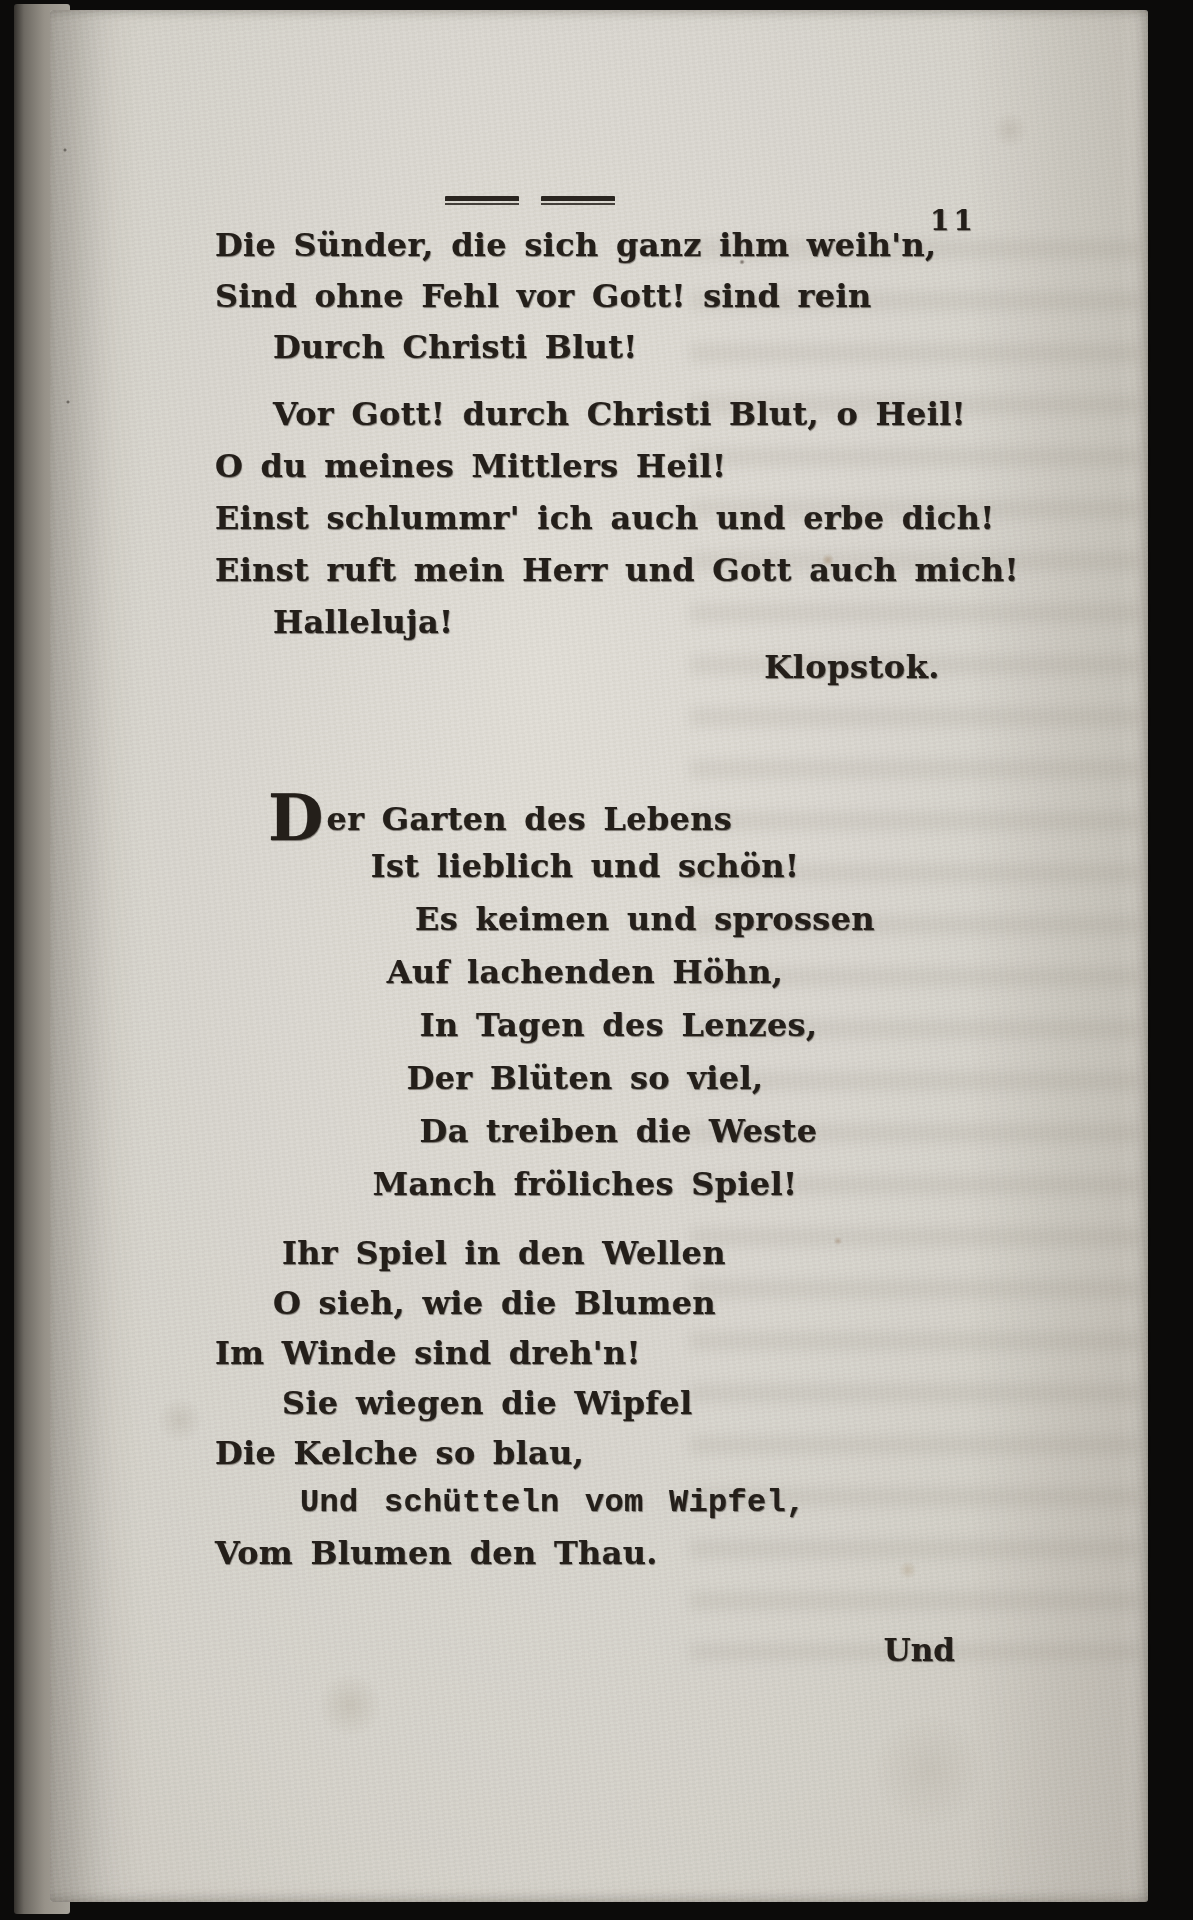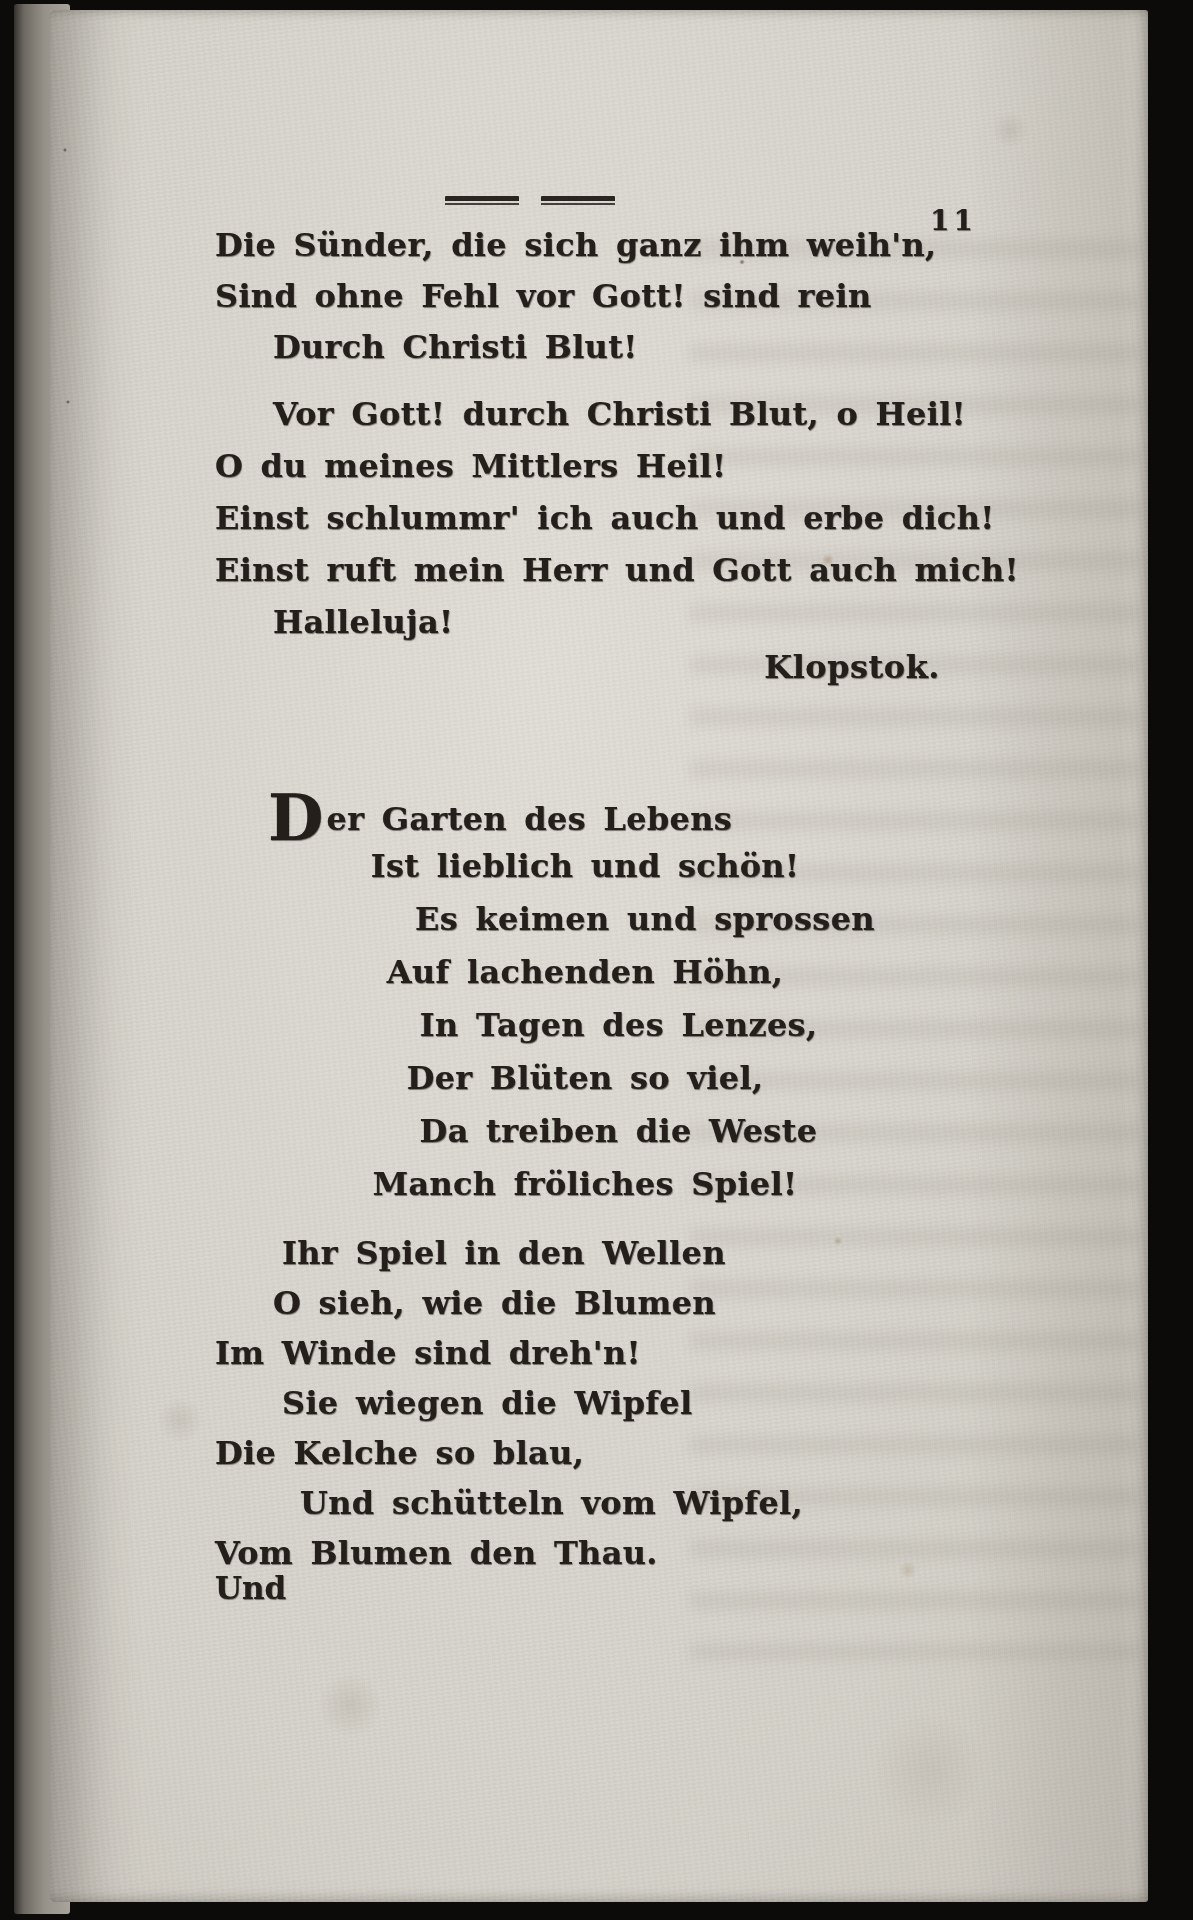--- a/index.html
+++ b/index.html
@@ -71,7 +71,7 @@
   .i0{padding-left:0;}
   .i1{padding-left:58px;}
   .i2{padding-left:67px;}
-  .i3{padding-left:85px;}
+  .i3{padding-left:85px;font-family:Liberation Mono, monospace;}
   .i4{padding-left:120px;}
   .lh51 .line{height:51px;line-height:51px;}
   .lh52 .line{height:52px;line-height:52px;}

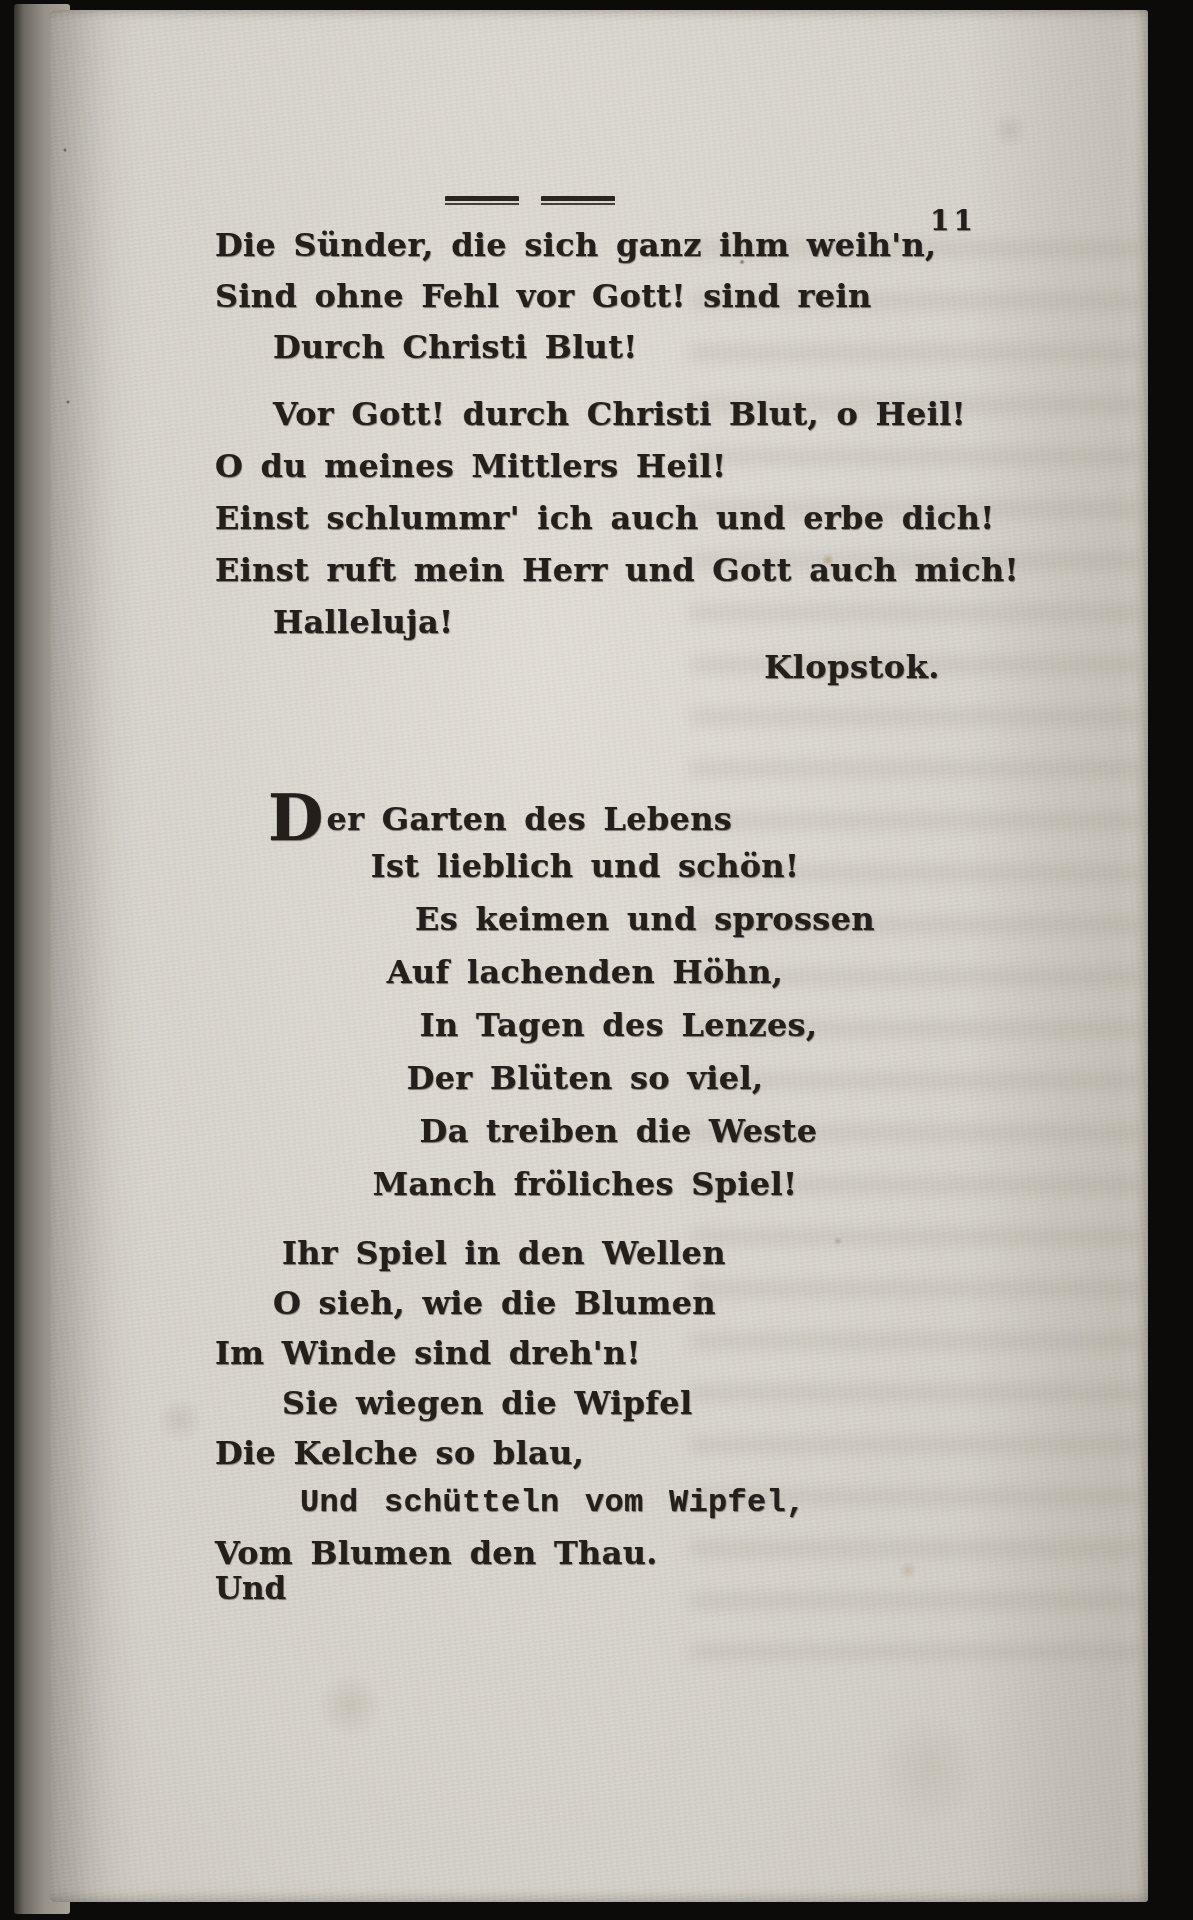--- a/index.html
+++ b/index.html
@@ -109,7 +109,7 @@
   }
   .dropcap-rest{font-size:32px;font-weight:bold;letter-spacing:.3px;word-spacing:6px;line-height:64px;margin-top:20px;}
   .catchword{
-    top:1556px;text-align:left;
+    top:1618px;text-align:right;
     font-size:31px;font-weight:bold;height:44px;line-height:44px;
   }
   .p1s1{top:210px;}

